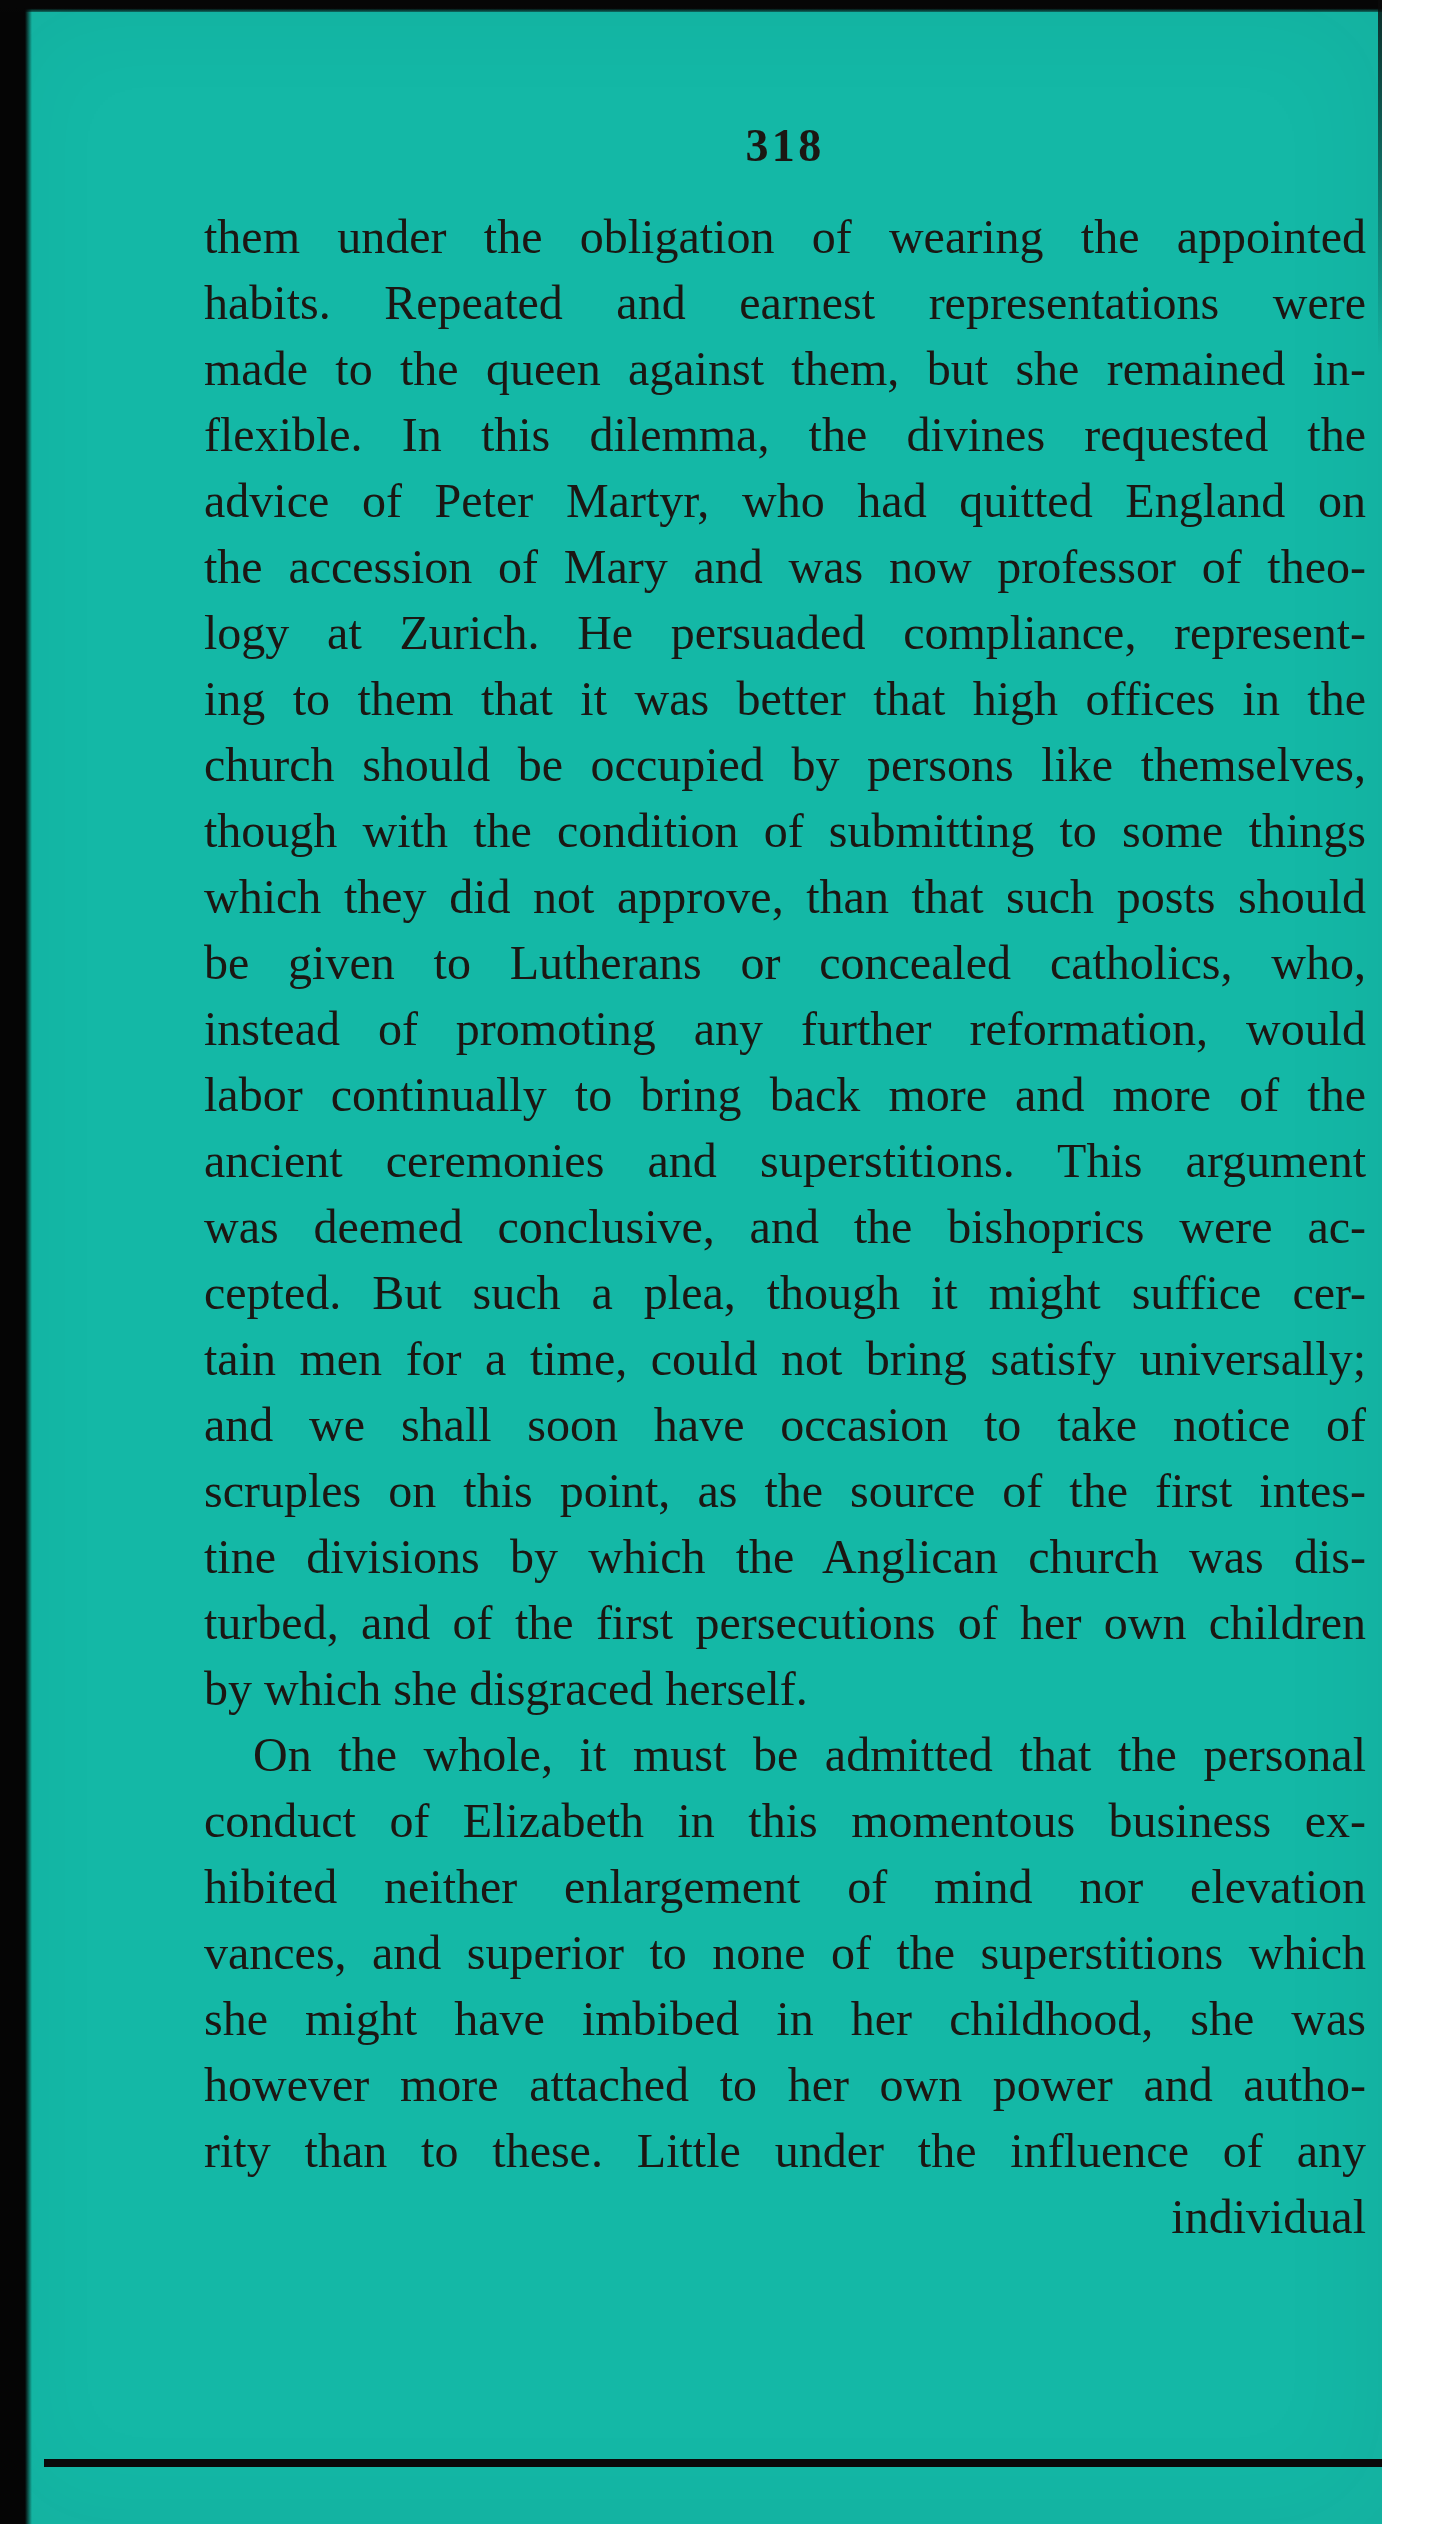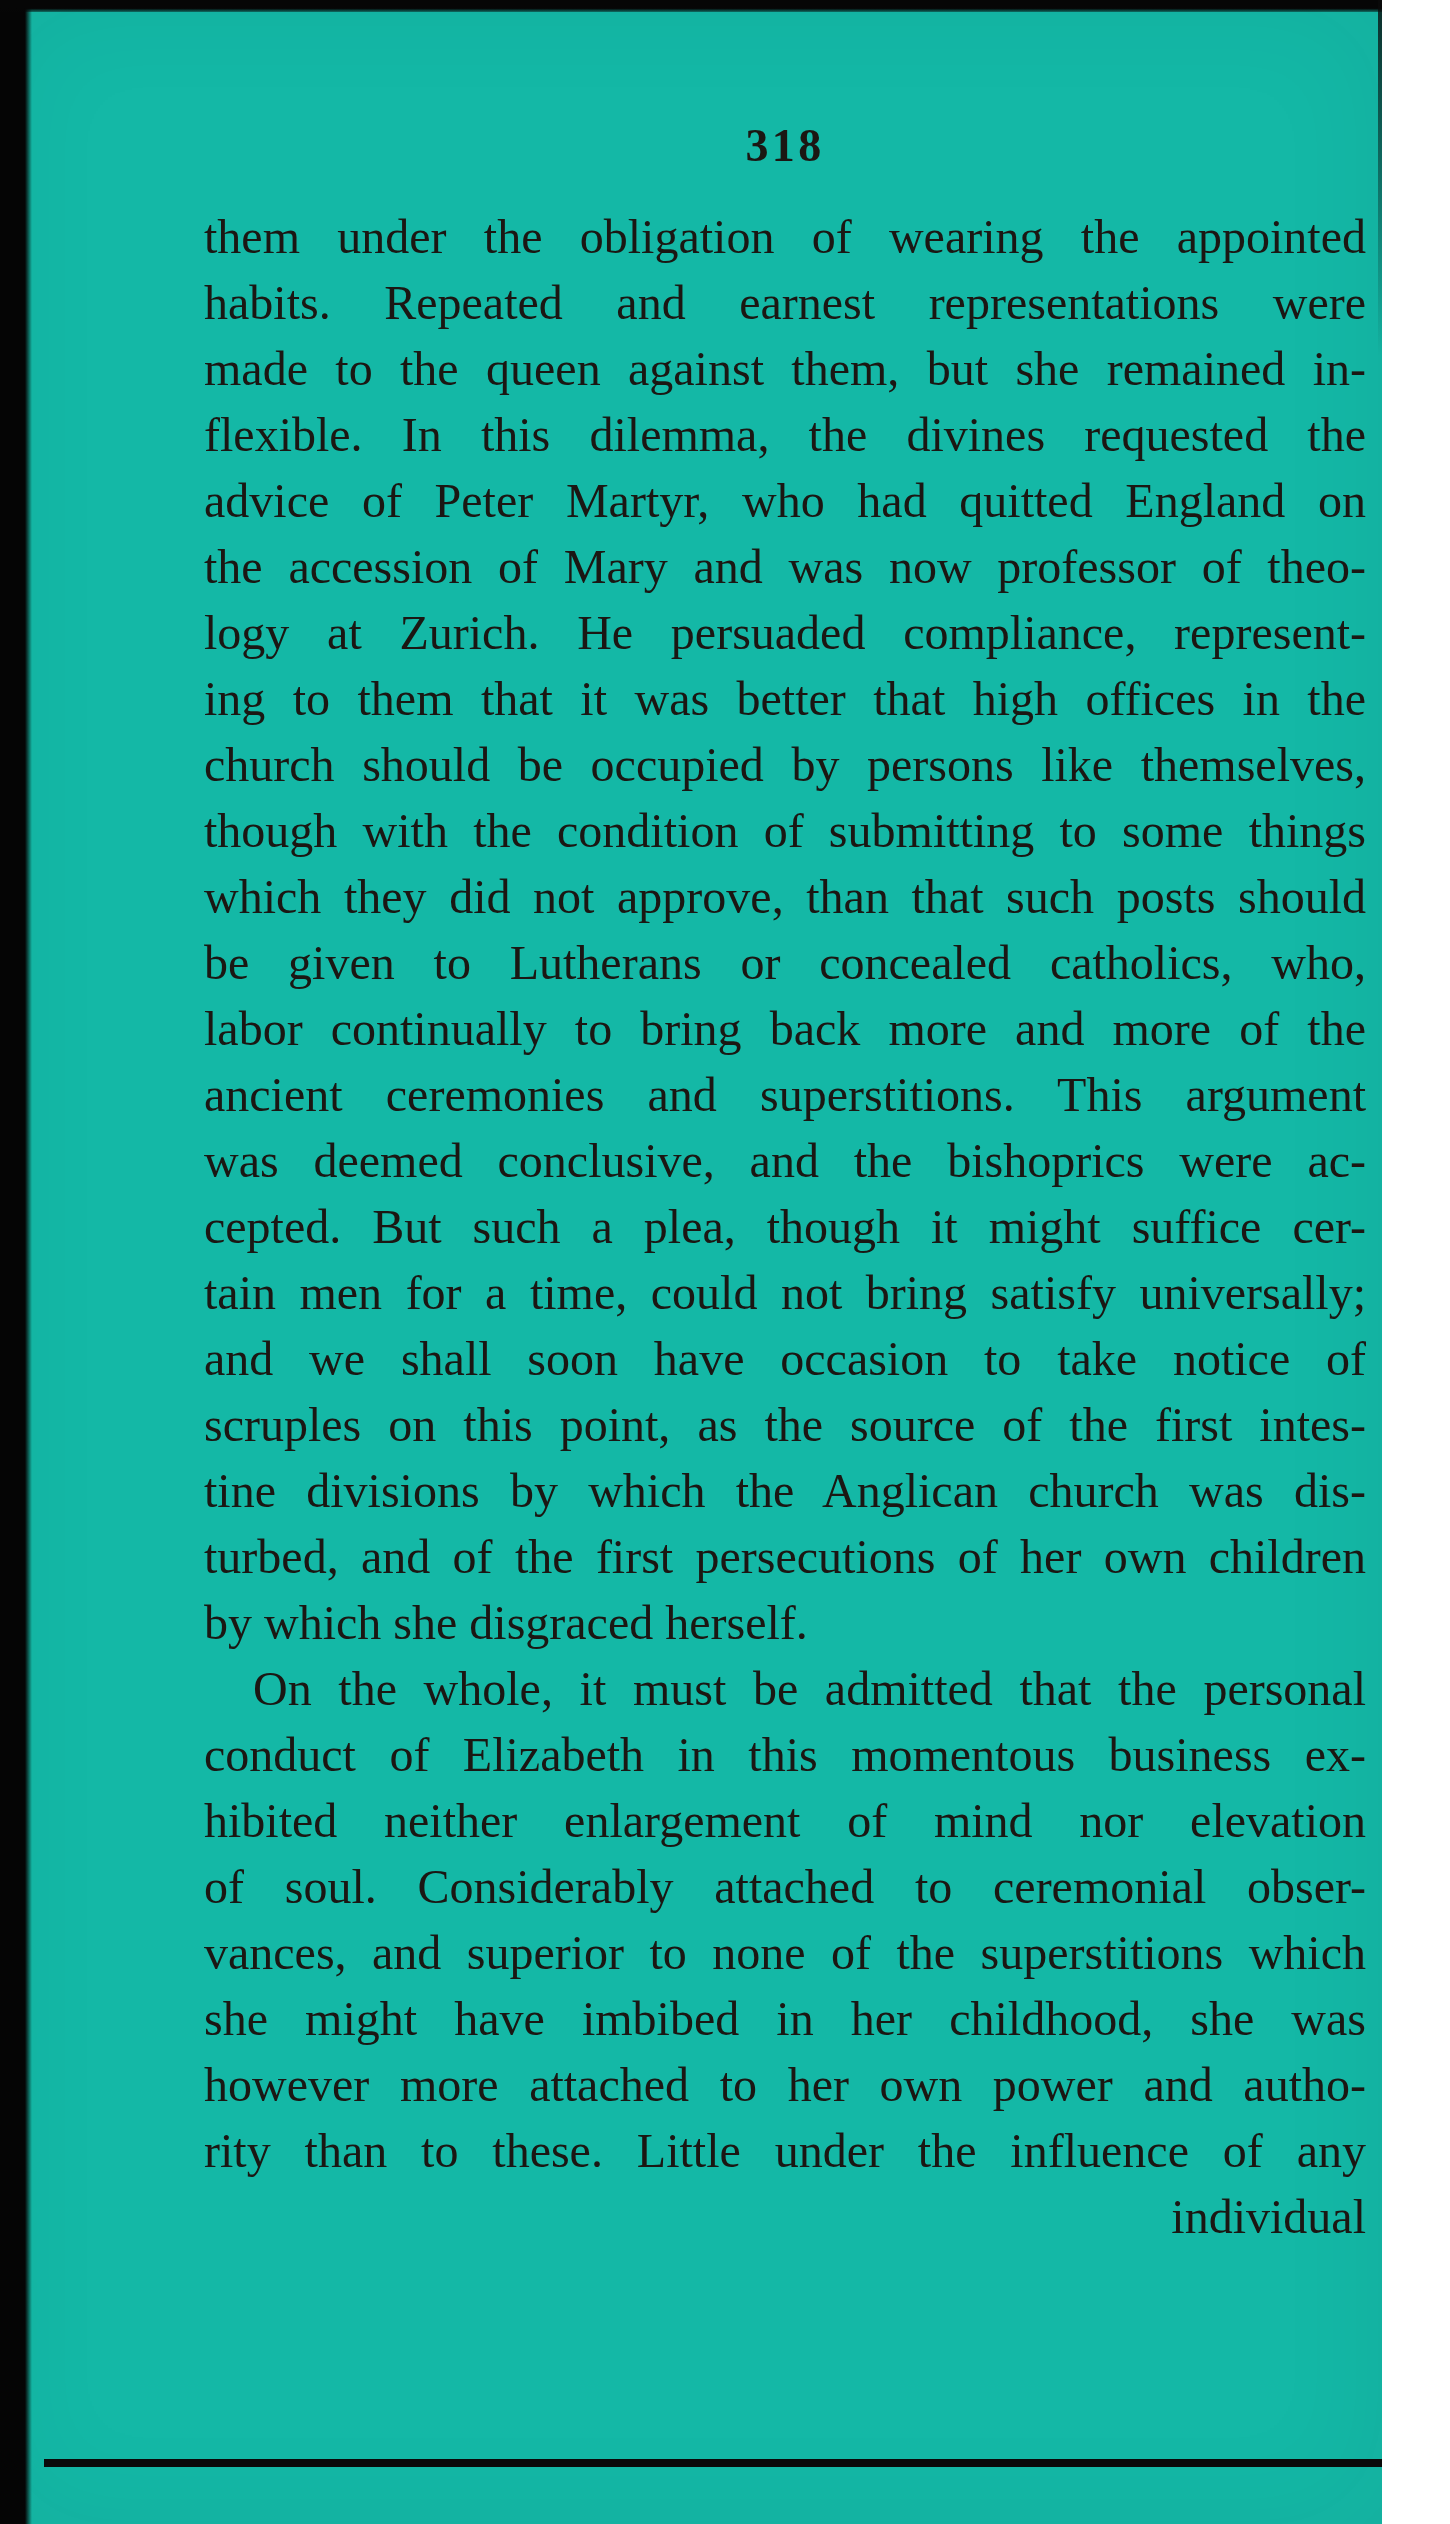--- a/index.html
+++ b/index.html
@@ -94,6 +94,7 @@
       <div class="line">though with the condition of submitting to some things</div>
       <div class="line">which they did not approve, than that such posts should</div>
       <div class="line">be given to Lutherans or concealed catholics, who,</div>
+      <div class="line">instead of promoting any further reformation, would</div>
       <div class="line">labor continually to bring back more and more of the</div>
       <div class="line">ancient ceremonies and superstitions.  This argument</div>
       <div class="line">was deemed conclusive, and the bishoprics were ac-</div>

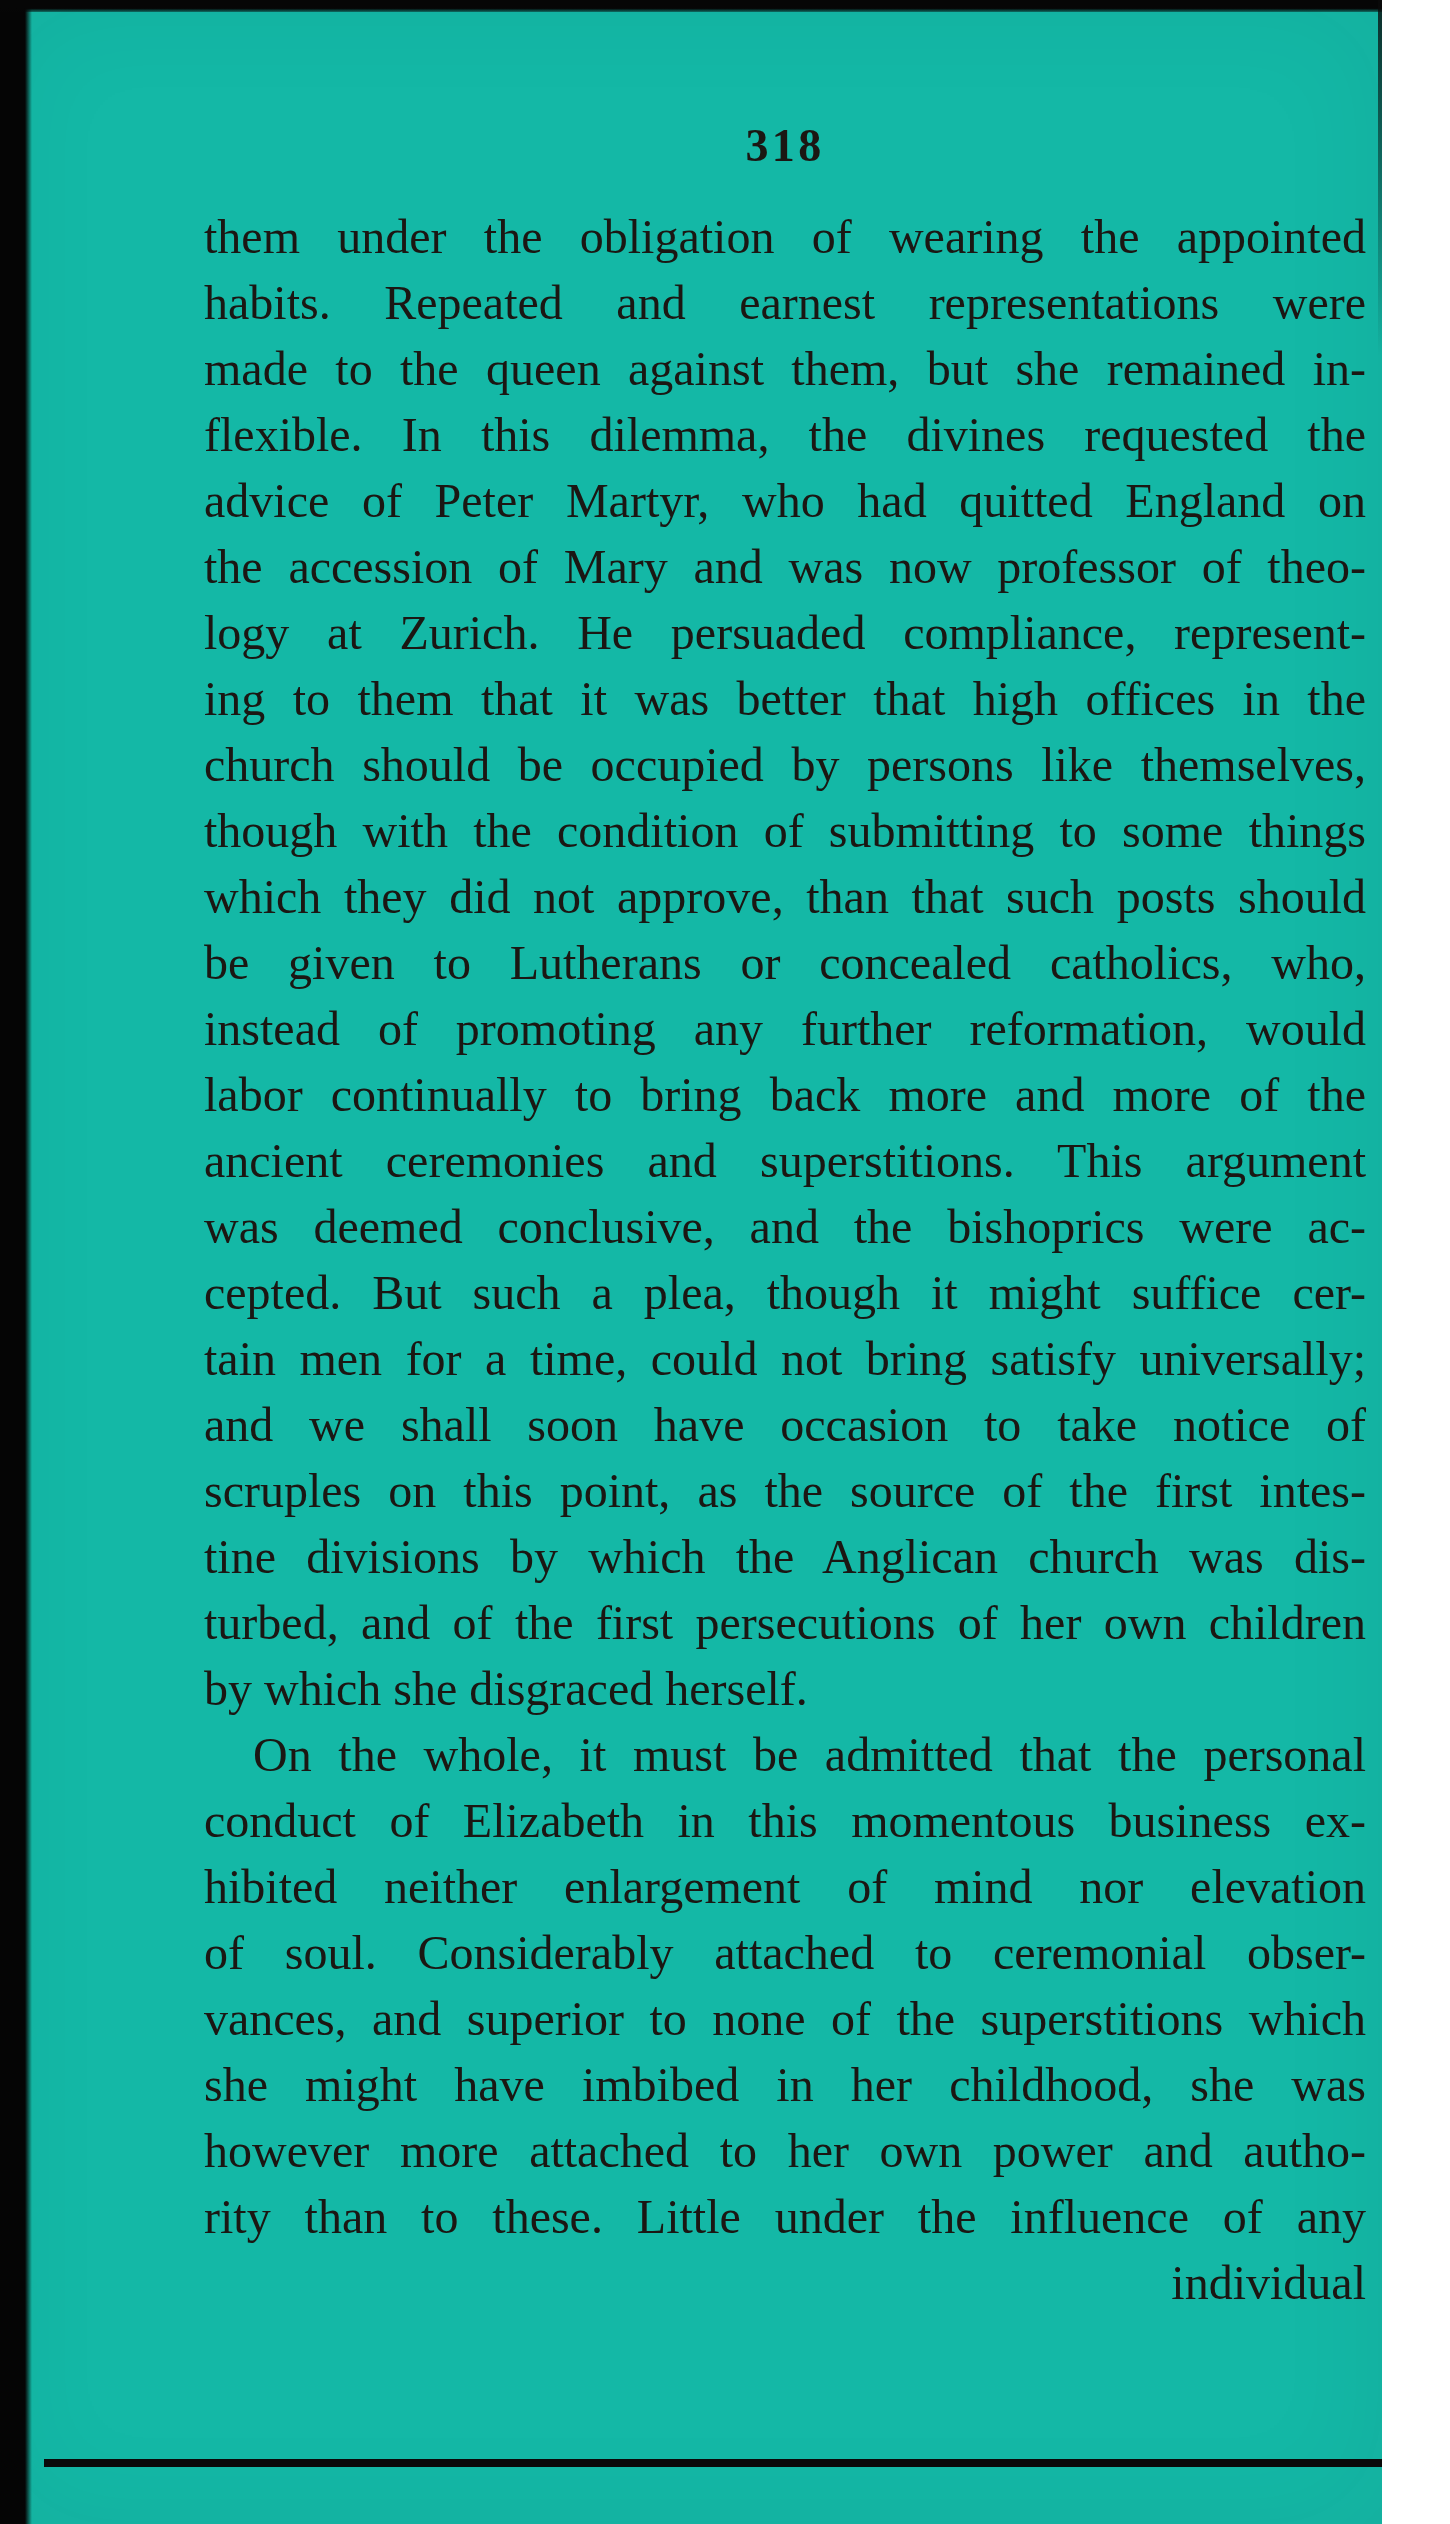--- a/index.html
+++ b/index.html
@@ -108,7 +108,6 @@
       <div class="line indent">On the whole, it must be admitted that the personal</div>
       <div class="line">conduct of Elizabeth in this momentous business ex-</div>
       <div class="line">hibited neither enlargement of mind nor elevation</div>
-      <div class="line">of soul.  Considerably attached to ceremonial obser-</div>
       <div class="line">vances, and superior to none of the superstitions which</div>
       <div class="line">she might have imbibed in her childhood, she was</div>
       <div class="line">however more attached to her own power and autho-</div>

